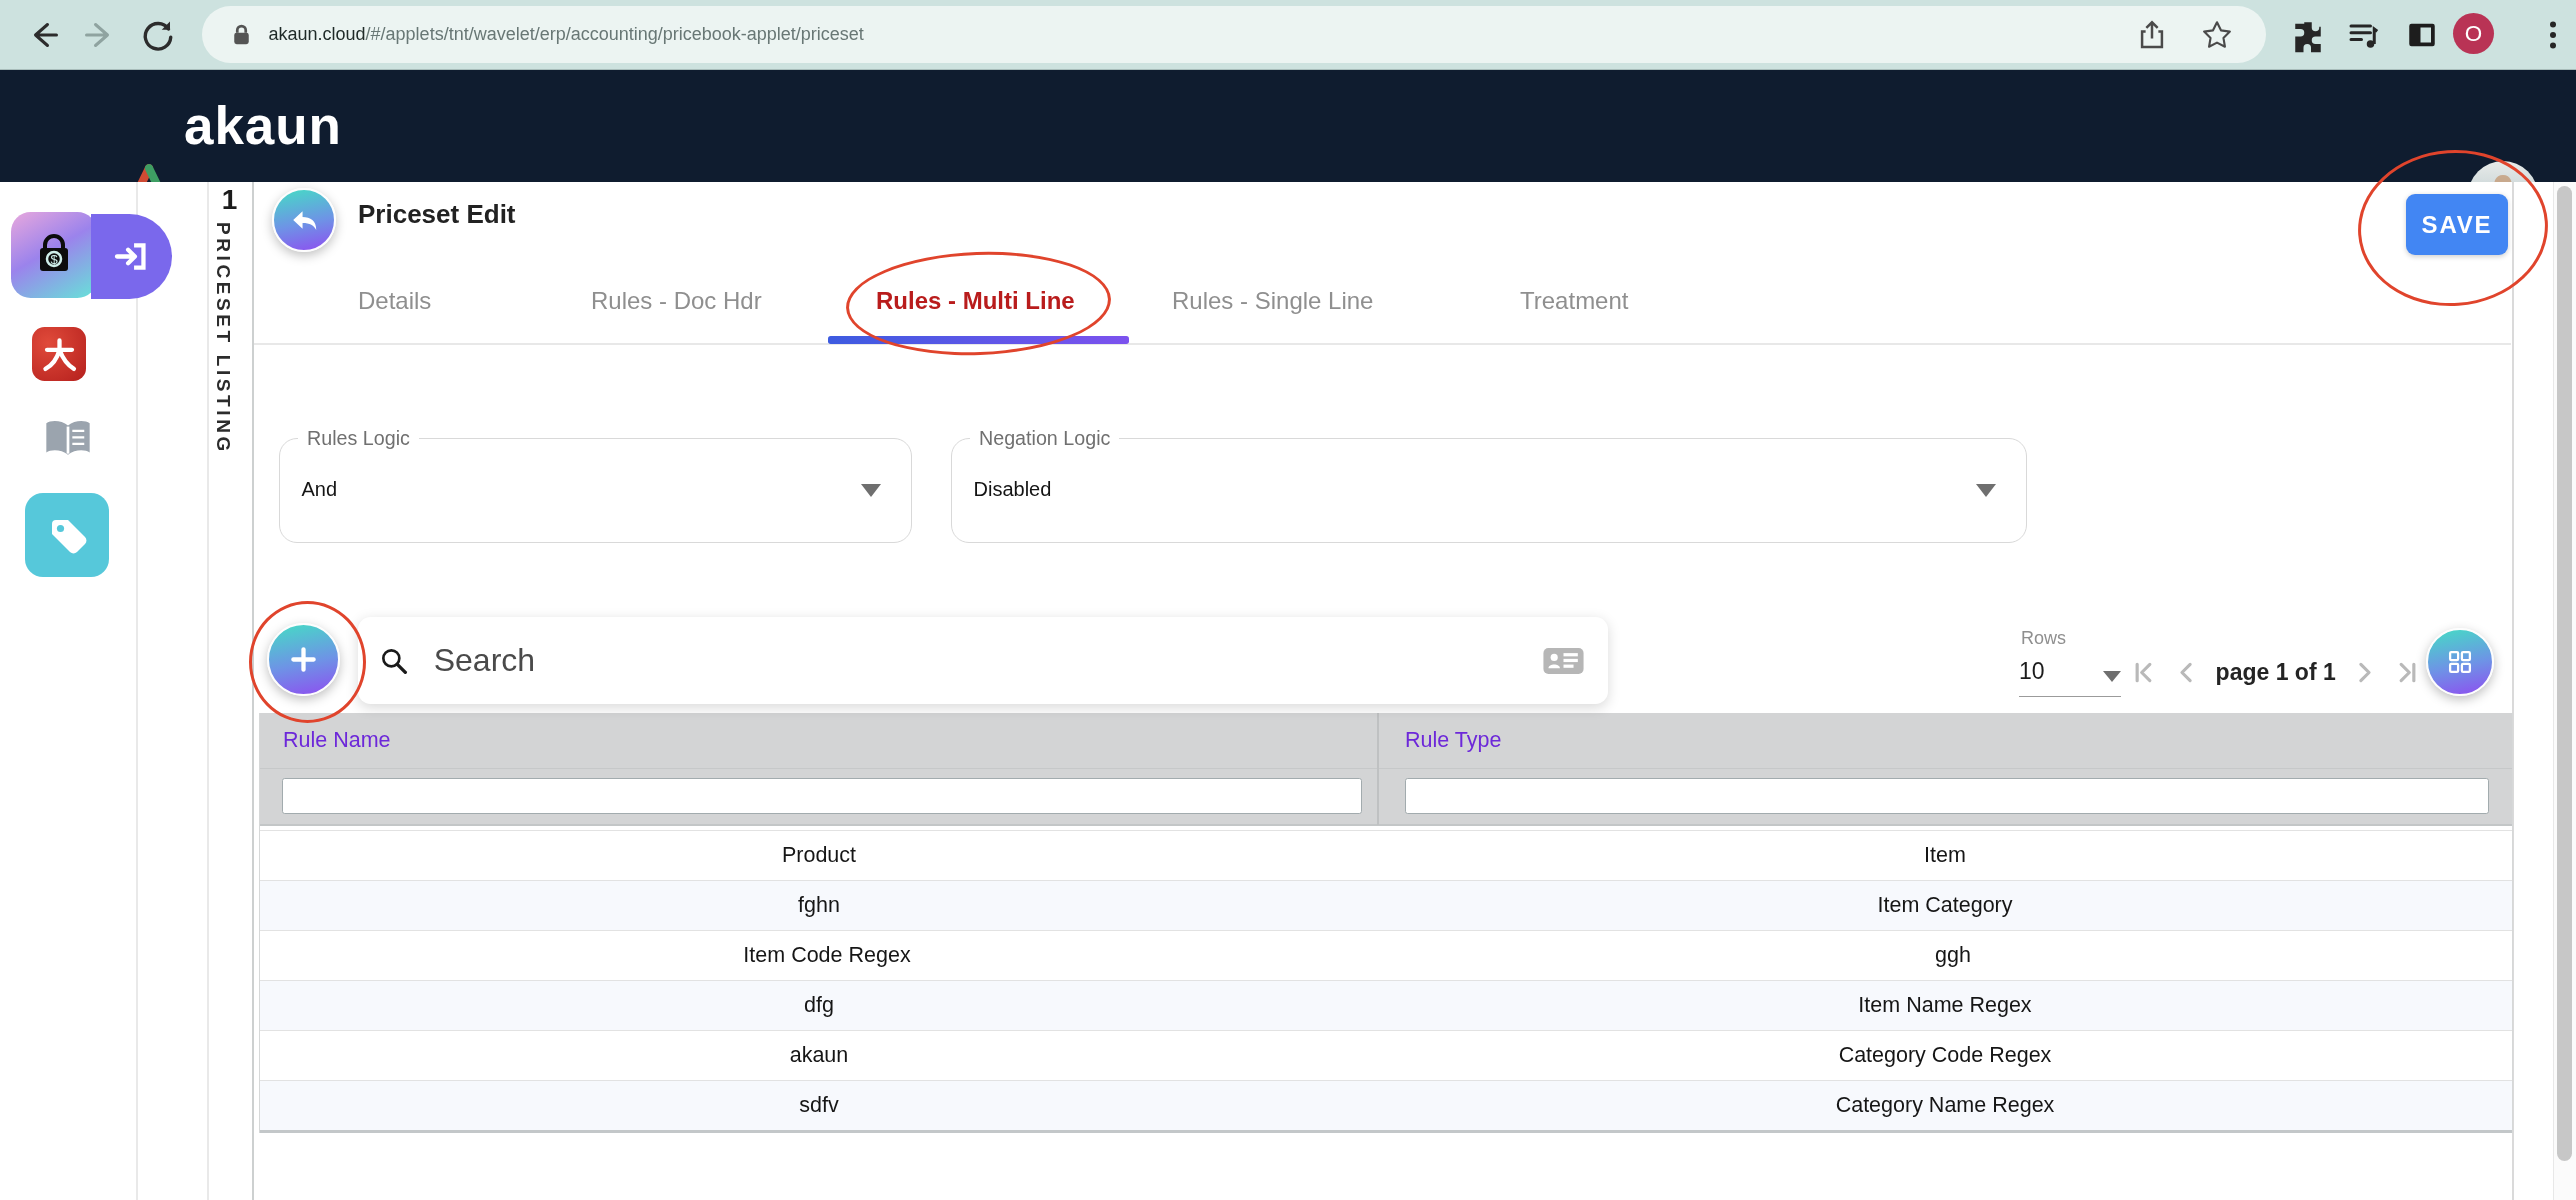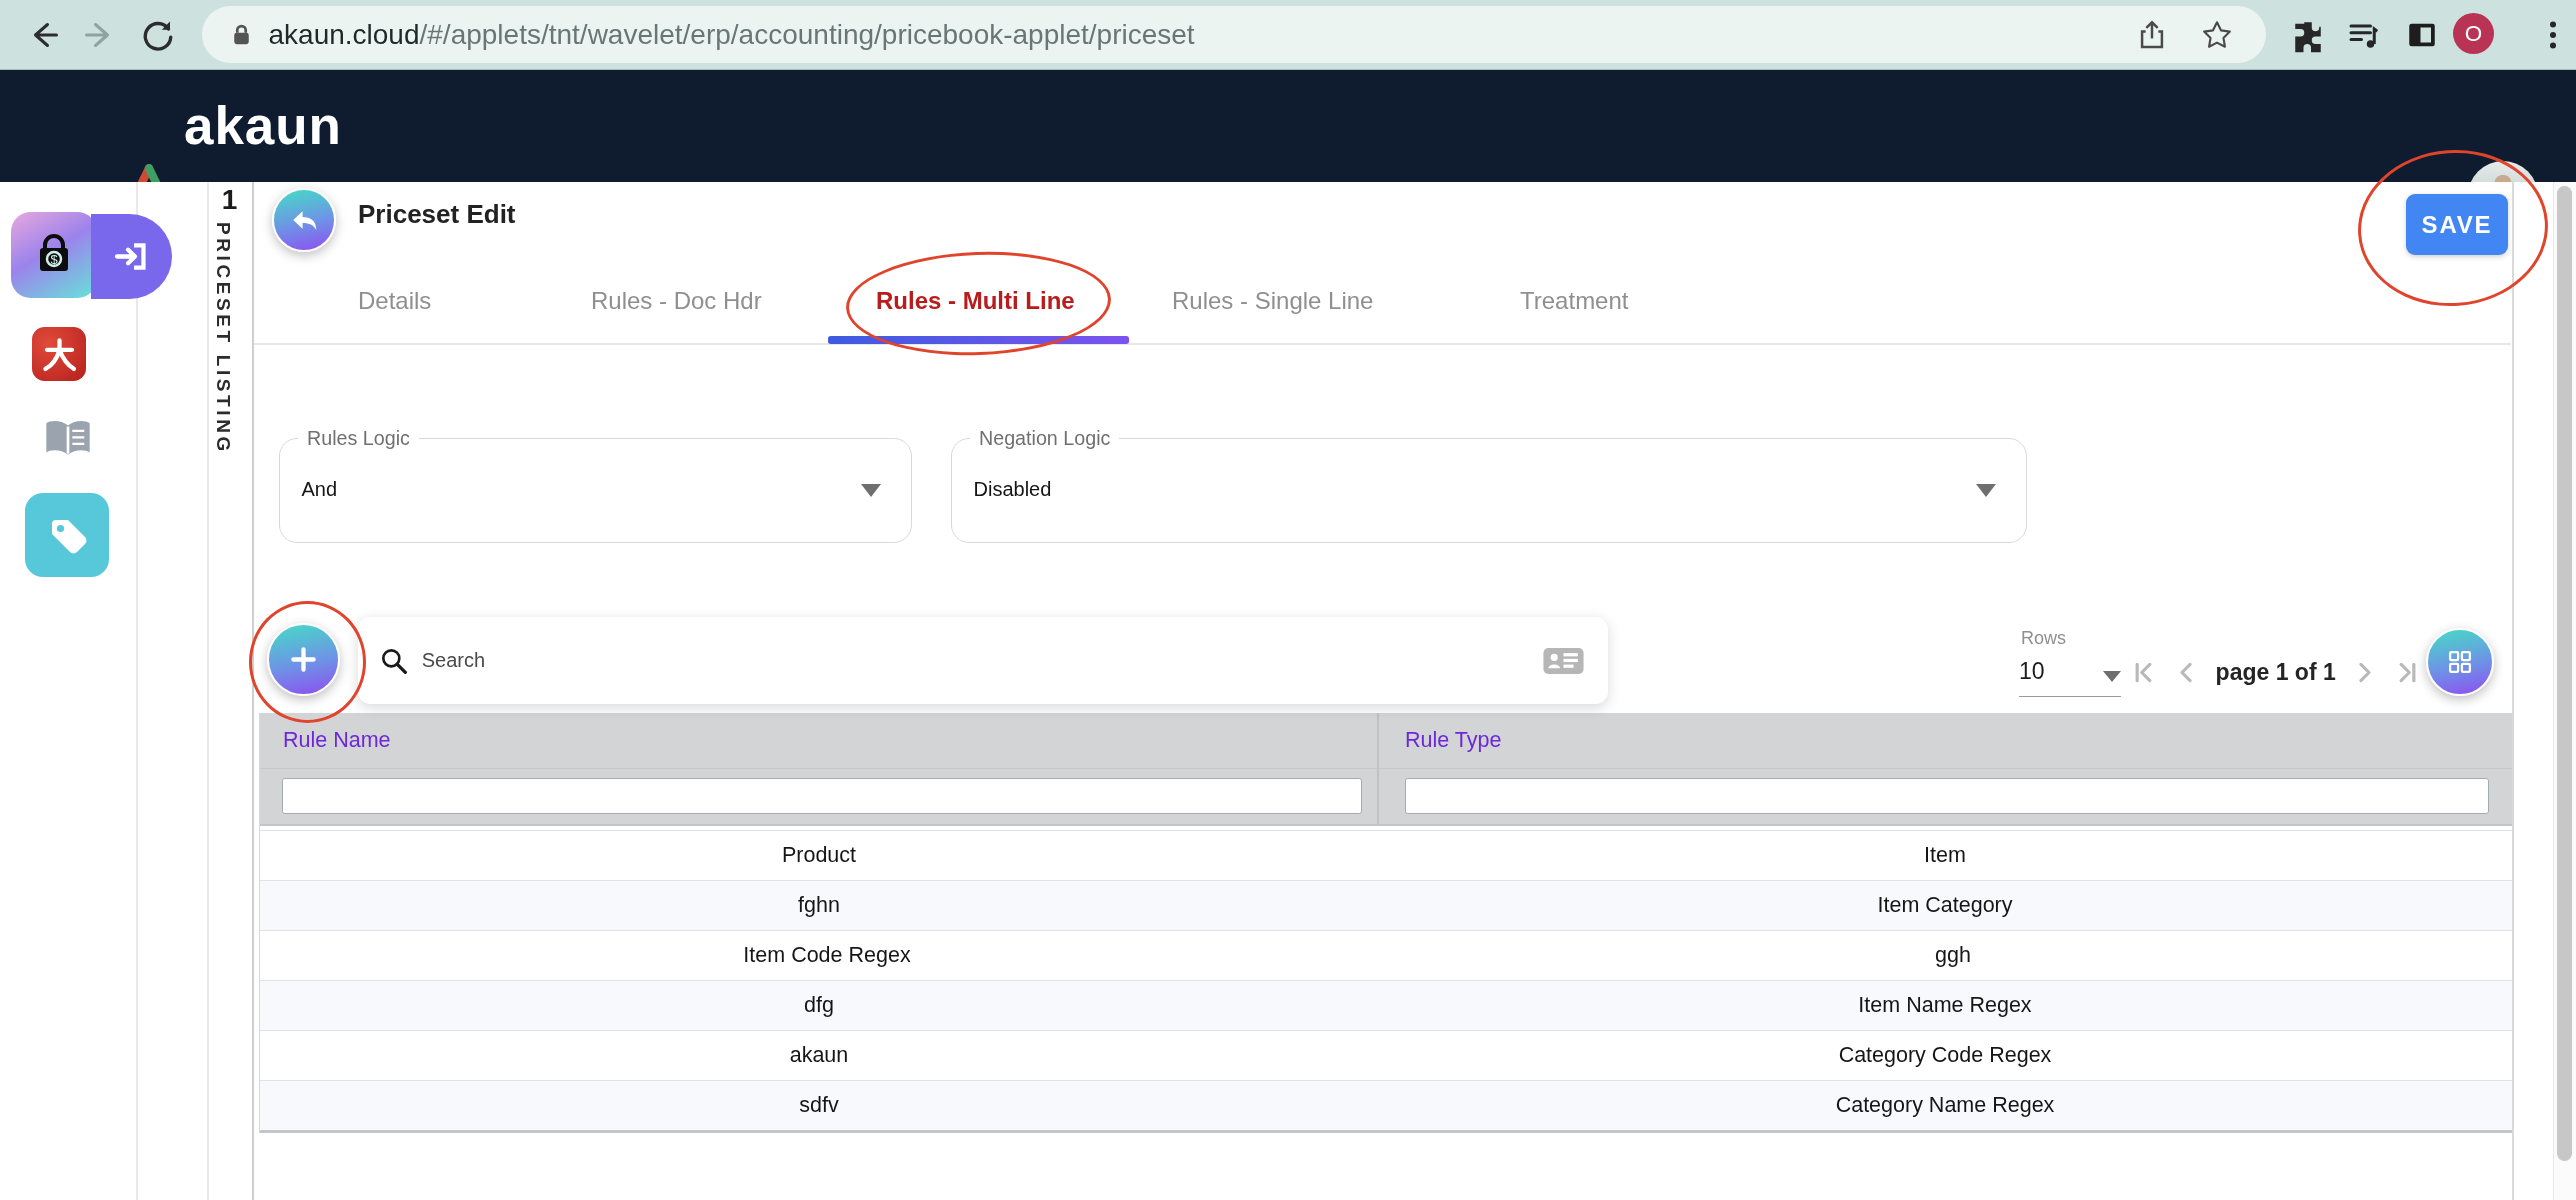--- a/index.html
+++ b/index.html
@@ -10,7 +10,7 @@
   .chrome{position:absolute;left:0;top:0;width:2576px;height:70px;background:#cde2df;border-bottom:1.8px solid #a8bcba;box-sizing:border-box;}
   .cicon{position:absolute;top:17px;width:36px;height:36px;}
   .url-pill{position:absolute;left:202px;top:6.3px;width:2064px;height:57px;border-radius:29px;background:#ecf4f2;display:flex;align-items:center;}
-  .url-text{margin-left:12.5px;font-size:28px;white-space:nowrap;}
+  .url-text{margin-left:12.5px;font-size:18px;white-space:nowrap;}
   .url-host{color:#1f2a28;font-weight:500;}
   .url-path{color:#687775;}
   .pill-icon{position:absolute;top:11.6px;width:34px;height:34px;}

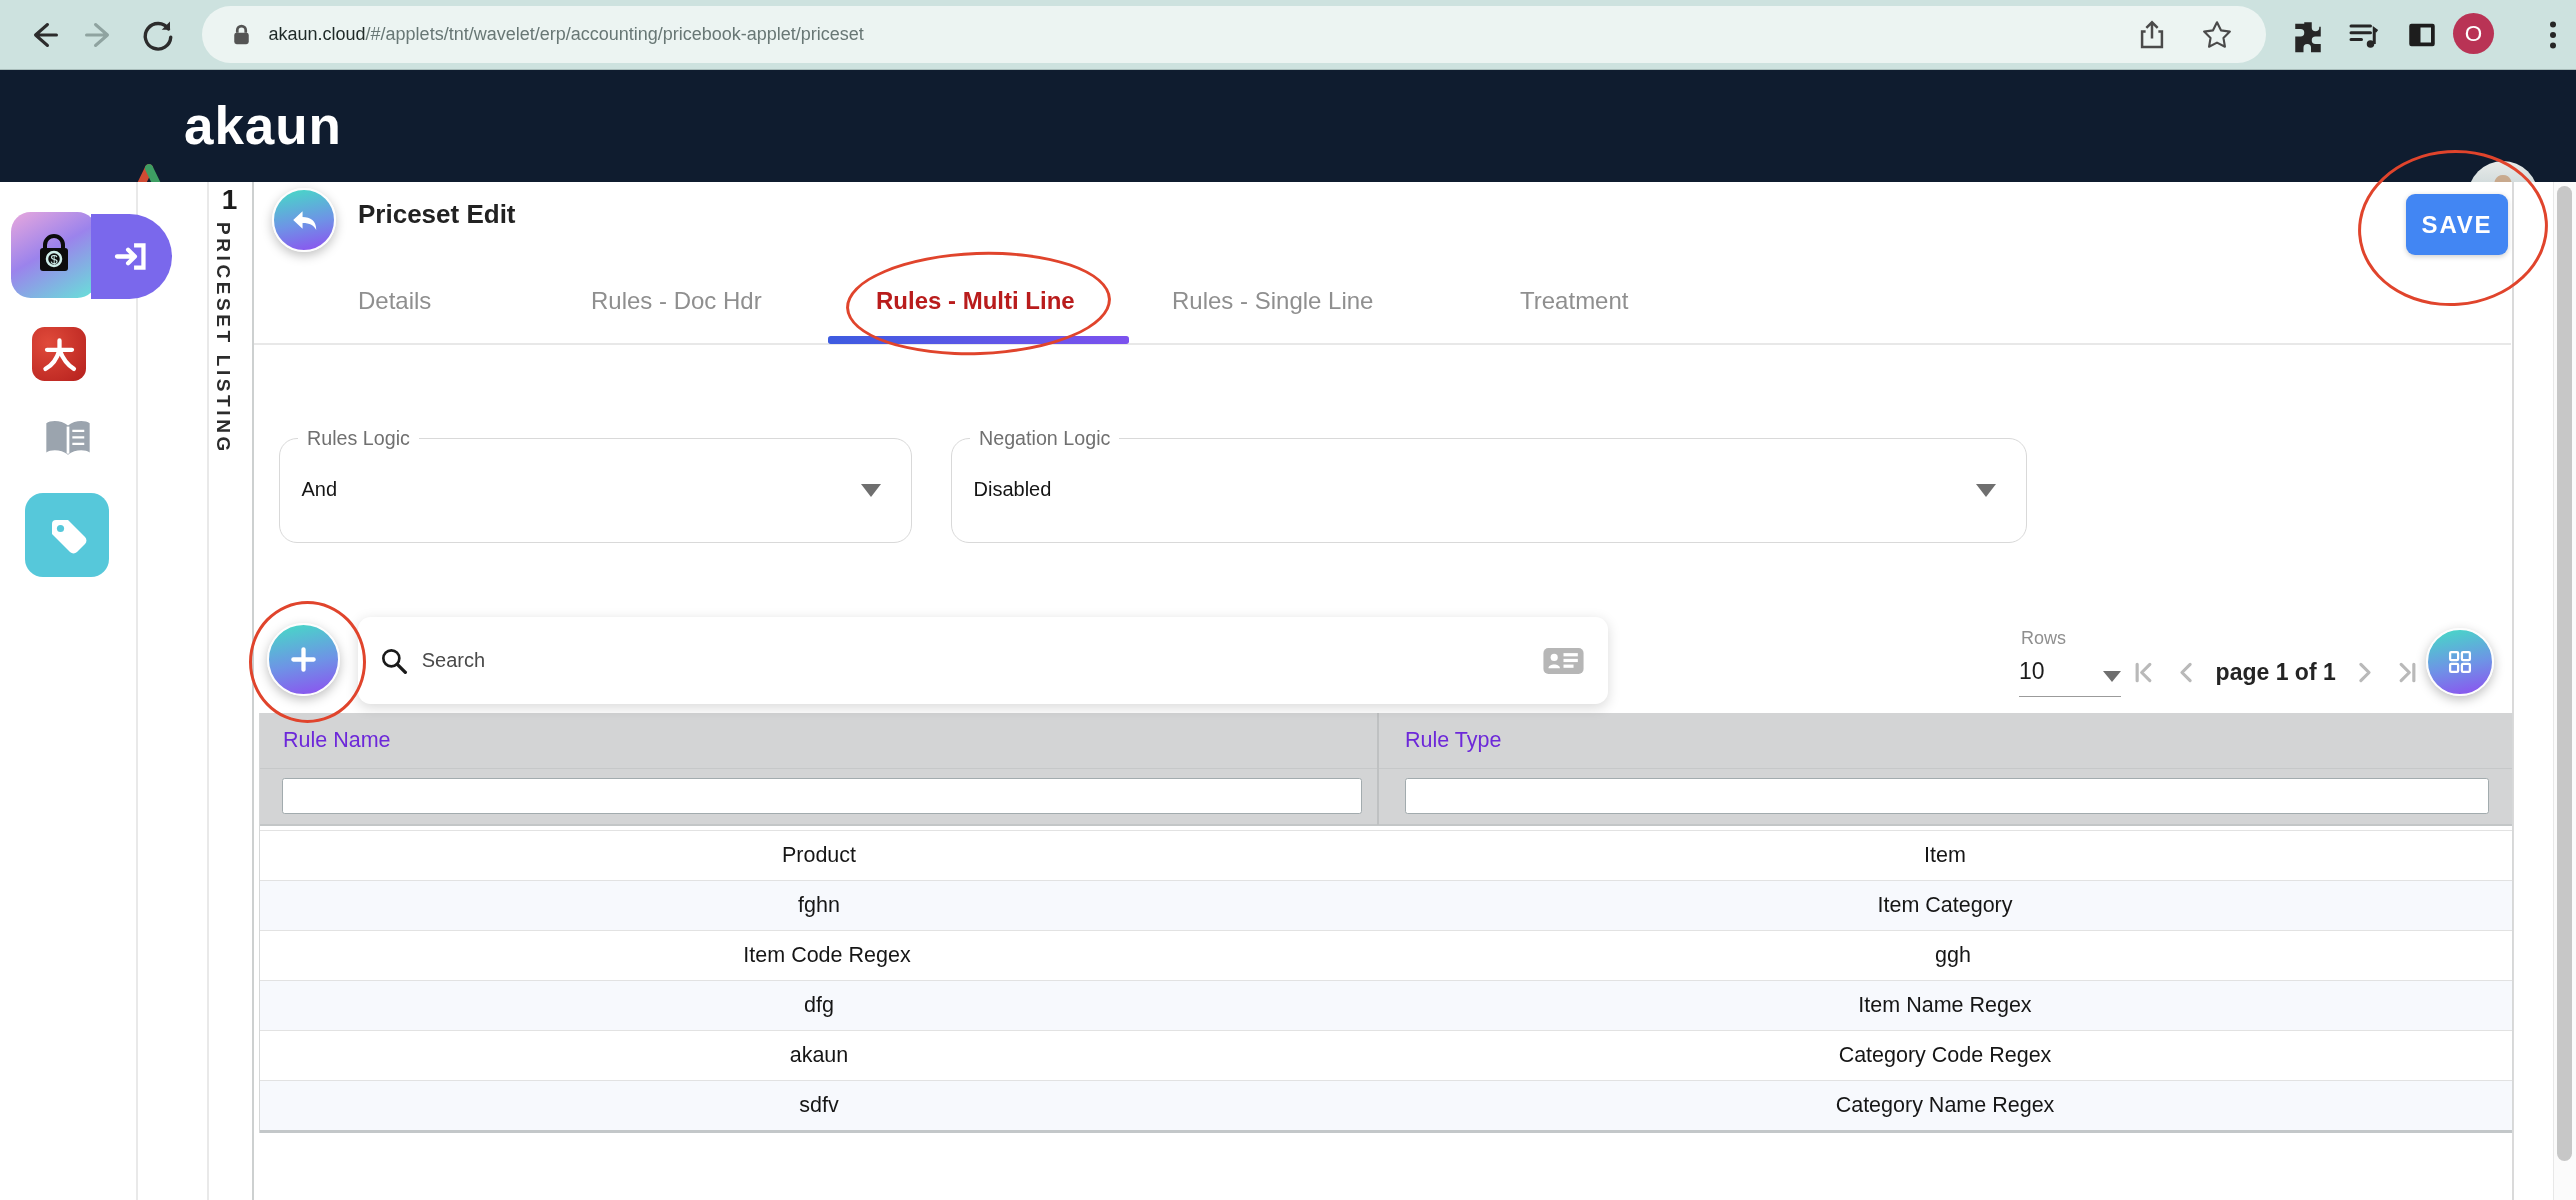--- a/index.html
+++ b/index.html
@@ -52,7 +52,7 @@
 
   .search-bar{position:absolute;left:358px;top:617px;width:1250px;height:87px;background:#fff;border-radius:12.5px;
               box-shadow:0 3.6px 12.5px rgba(0,0,0,.15);display:flex;align-items:center;z-index:7;}
-  .search-input{flex:1;border:none;outline:none;font-size:20px;color:#333;margin-left:10px;background:transparent;font-family:"Liberation Sans",sans-serif;}
+  .search-input{flex:1;border:none;outline:none;font-size:32px;color:#333;margin-left:22px;background:transparent;font-family:"Liberation Sans",sans-serif;}
   .search-input::placeholder{color:#4a4a4a;opacity:1;}
 
   .rows-label{position:absolute;left:2021px;top:628px;font-size:18px;color:#8f8f8f;}

